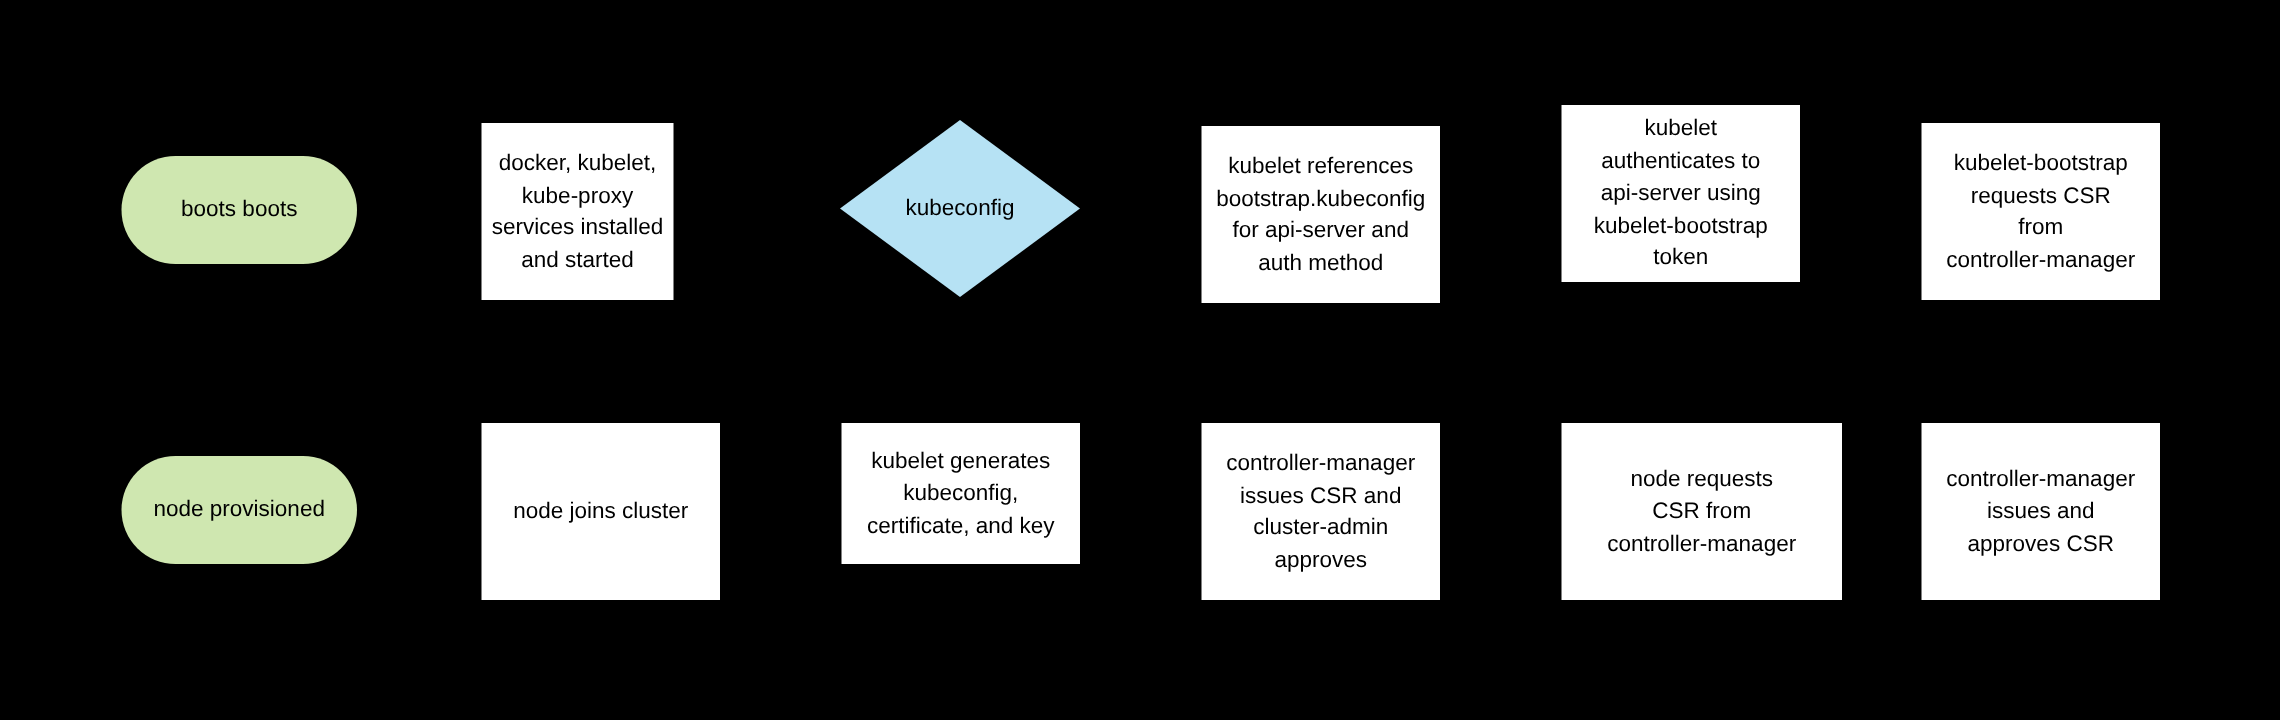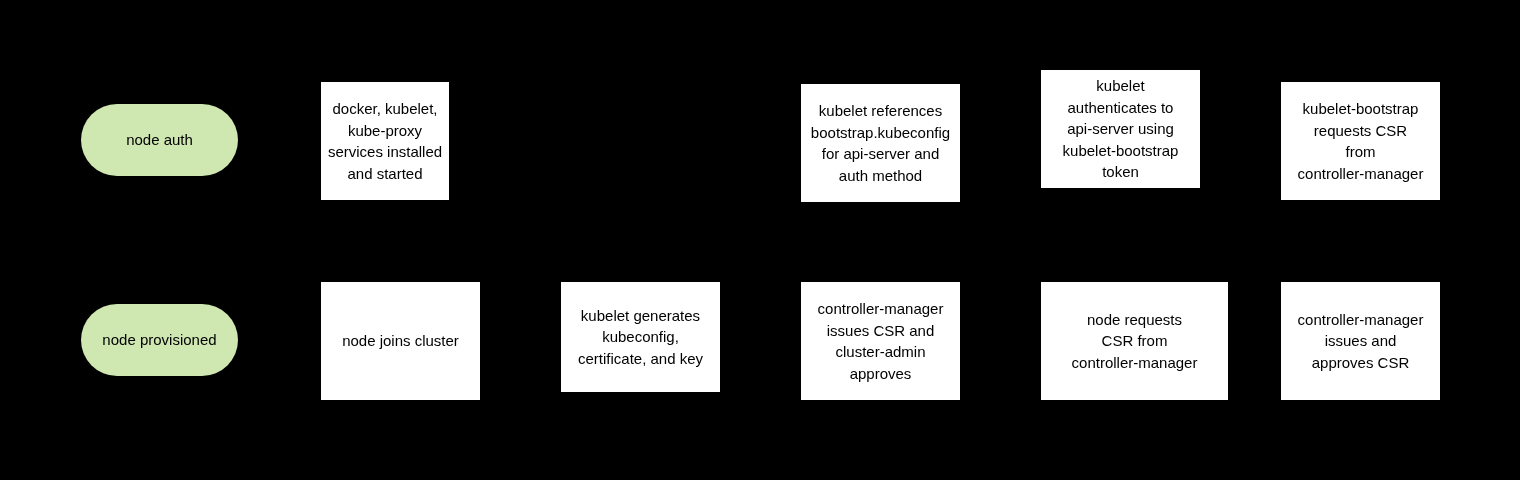--- a/index.html
+++ b/index.html
@@ -70,7 +70,7 @@
 
 <div id="canvas" style="background: rgb(0, 0, 0);">
     <div style="position: absolute; left: 0px; top: 0px; width: 100%; height: 100%;">
-      <div class="node terminator" style="left: 81px; top: 104px; width: 157px; height: 72px; background: rgb(207, 231, 176);"><span class="label">node auth</span></div>
+      <div class="node terminator" style="left: 81px; top: 104px; width: 157px; height: 72px; background: rgb(207, 231, 176);"><span class="label">boots boots</span></div>
       <div class="node process" style="left: 321px; top: 82px; width: 128px; height: 118px; background: rgb(255, 255, 255);"><span class="label">docker, kubelet,
 kube-proxy
 services installed

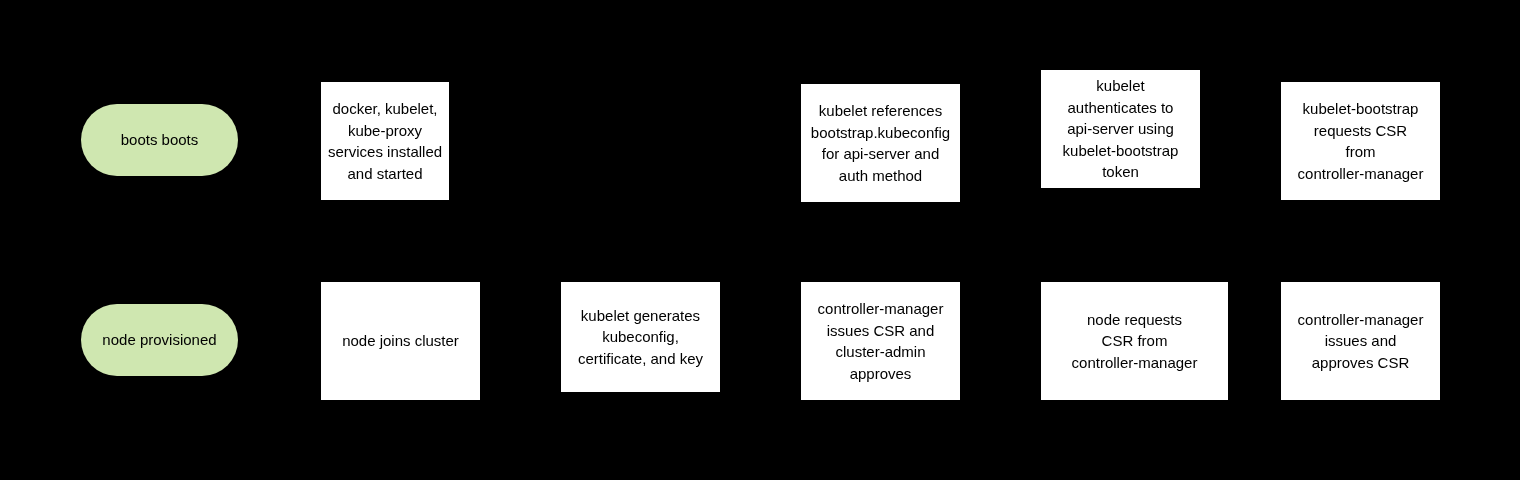--- a/index.html
+++ b/index.html
@@ -75,6 +75,9 @@
 kube-proxy
 services installed
 and started</span></div>
+      <div class="node decision" style="left: 560px; top: 80px; width: 160px; height: 118px;"><svg class="diamond-shape" viewBox="0 0 160 118" preserveAspectRatio="none">
+          <polygon points="80,0 160,59 80,118 0,59" fill="#b6e2f4"></polygon>
+        </svg><span class="diamond-label">kubeconfig</span></div>
       <div class="node process overflow" style="left: 801px; top: 68px; width: 159px; height: 118px; background: rgb(255, 255, 255); margin-top: 16px;"><span class="label">kubelet references
 bootstrap.kubeconfig
 for api-server and

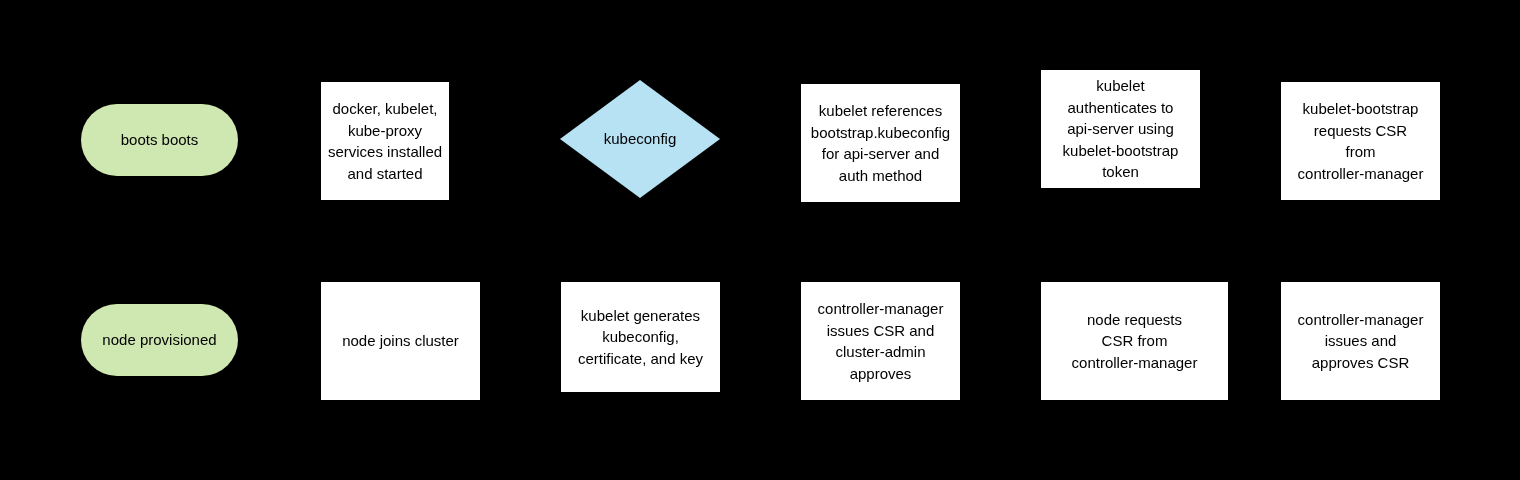--- a/index.html
+++ b/index.html
@@ -95,7 +95,7 @@
     <div style="position: absolute; left: 0px; top: 0px; width: 100%; height: 100%;">
       <div class="node terminator" style="left: 81px; top: 304px; width: 157px; height: 72px; background: rgb(207, 231, 176);"><span class="label">node provisioned</span></div>
       <div class="node process" style="left: 321px; top: 282px; width: 159px; height: 118px; background: rgb(255, 255, 255);"><span class="label">node joins cluster</span></div>
-      <div class="node process" style="left: 561px; top: 282px; width: 159px; height: 110px; background: rgb(255, 255, 255);"><span class="label">kubelet generates
+      <div class="node process" style="left: 561px; top: 282px; width: 159px; height: 94px; background: rgb(255, 255, 255);"><span class="label">kubelet generates
 kubeconfig,
 certificate, and key</span></div>
       <div class="node process" style="left: 801px; top: 282px; width: 159px; height: 118px; background: rgb(255, 255, 255);"><span class="label">controller-manager

